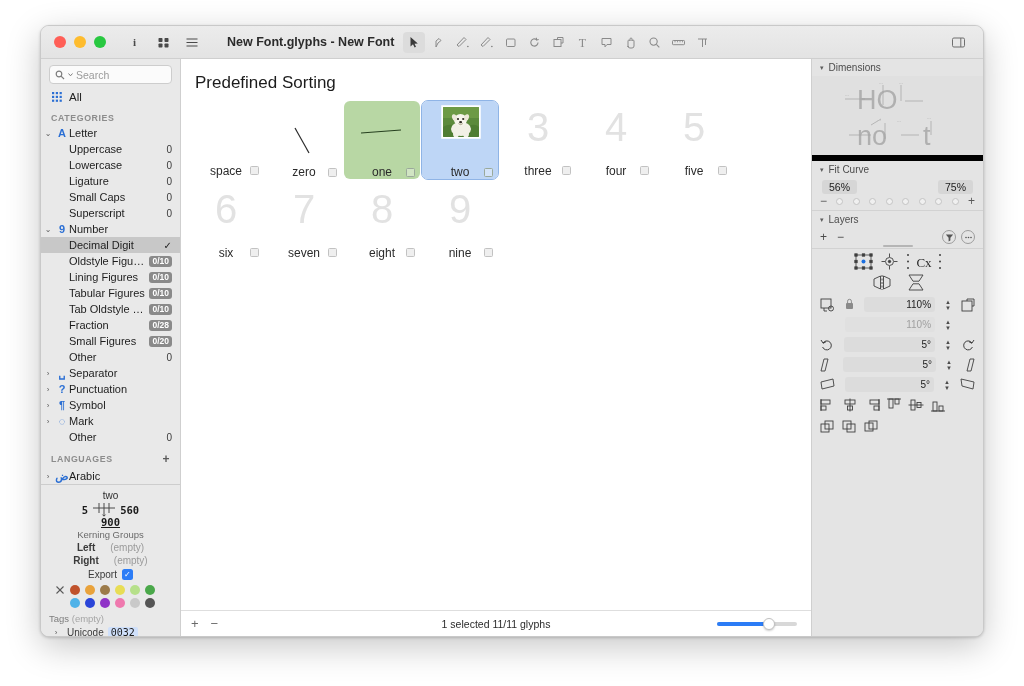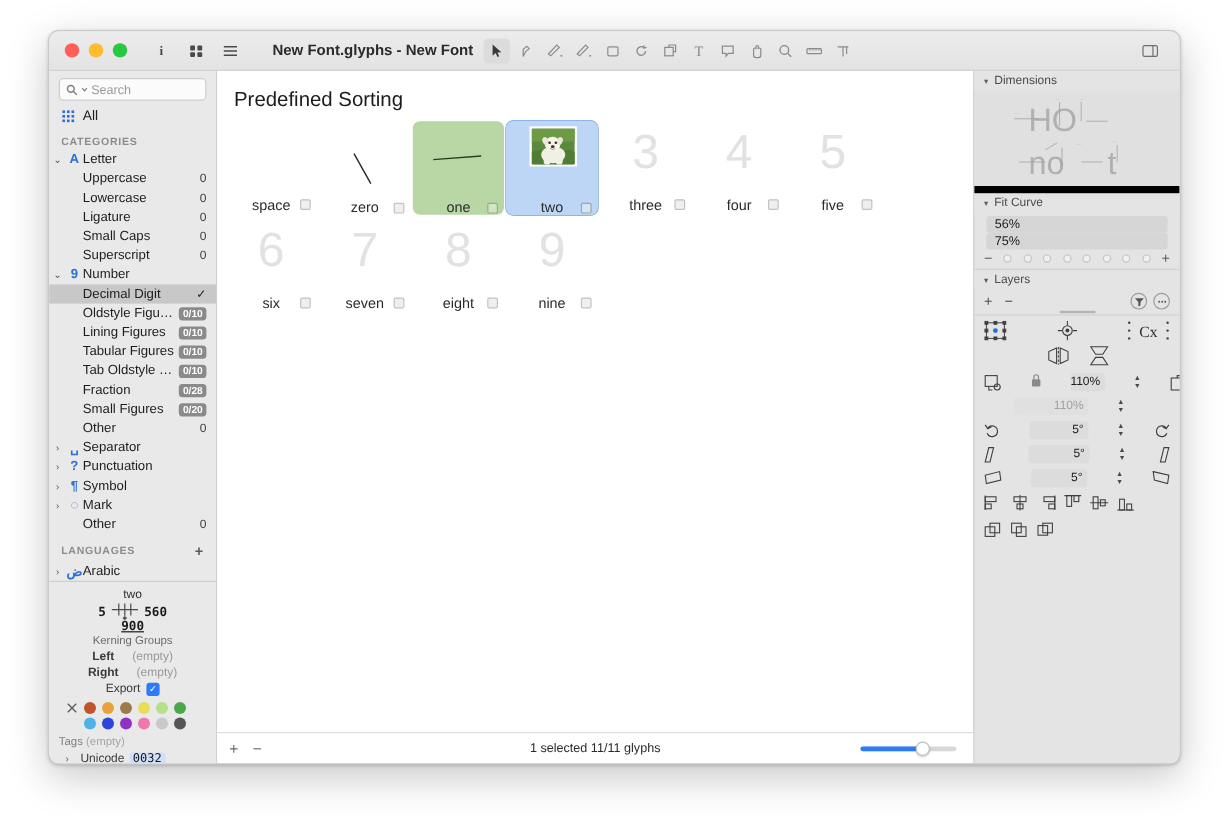--- a/index.html
+++ b/index.html
@@ -232,7 +232,7 @@
     position: relative;
   }
   #dims-svg { opacity: .85; }
-  #fit-values { display: flex; justify-content: space-between; padding: 2px 10px 0 10px; flex-direction: column; }
+  #fit-values { display: flex; justify-content: space-between; padding: 2px 10px 0 10px; }
   .pill {
     background: #d6d6d6; border-radius: 3px; padding: 1px 7px;
     font-size: 10.5px; color: #1c1c1c;

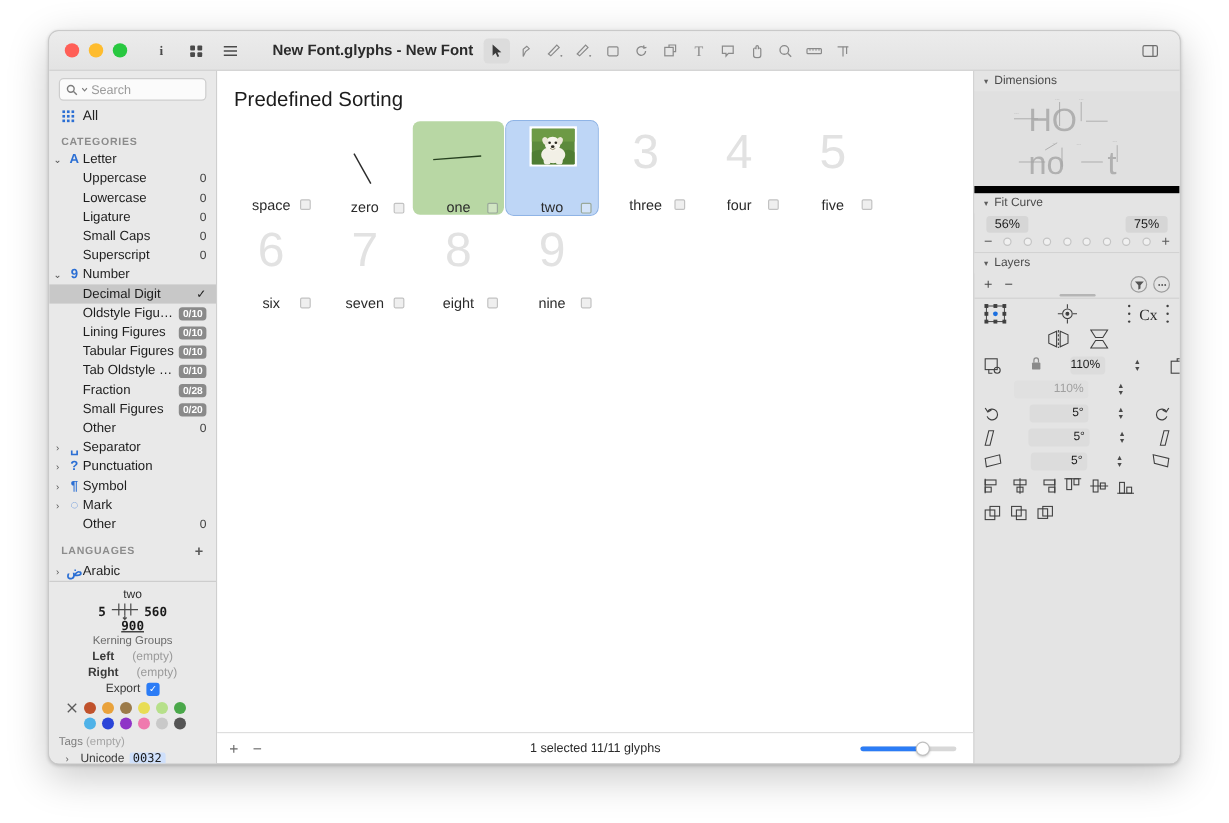--- a/index.html
+++ b/index.html
@@ -832,7 +832,7 @@
 
 
       <div id="xform">
-        <div class="xrow" style="gap:18px;justify-content:space-between;margin-bottom:4px;">
+        <div class="xrow" style="gap:8px;justify-content:center;margin-bottom:4px;">
           <span class="xicon">
             <svg width="19" height="17" viewBox="0 0 19 17" stroke="#3f3f3f" fill="none" stroke-width="0.8">
               <rect x="2" y="2" width="15" height="13"></rect>

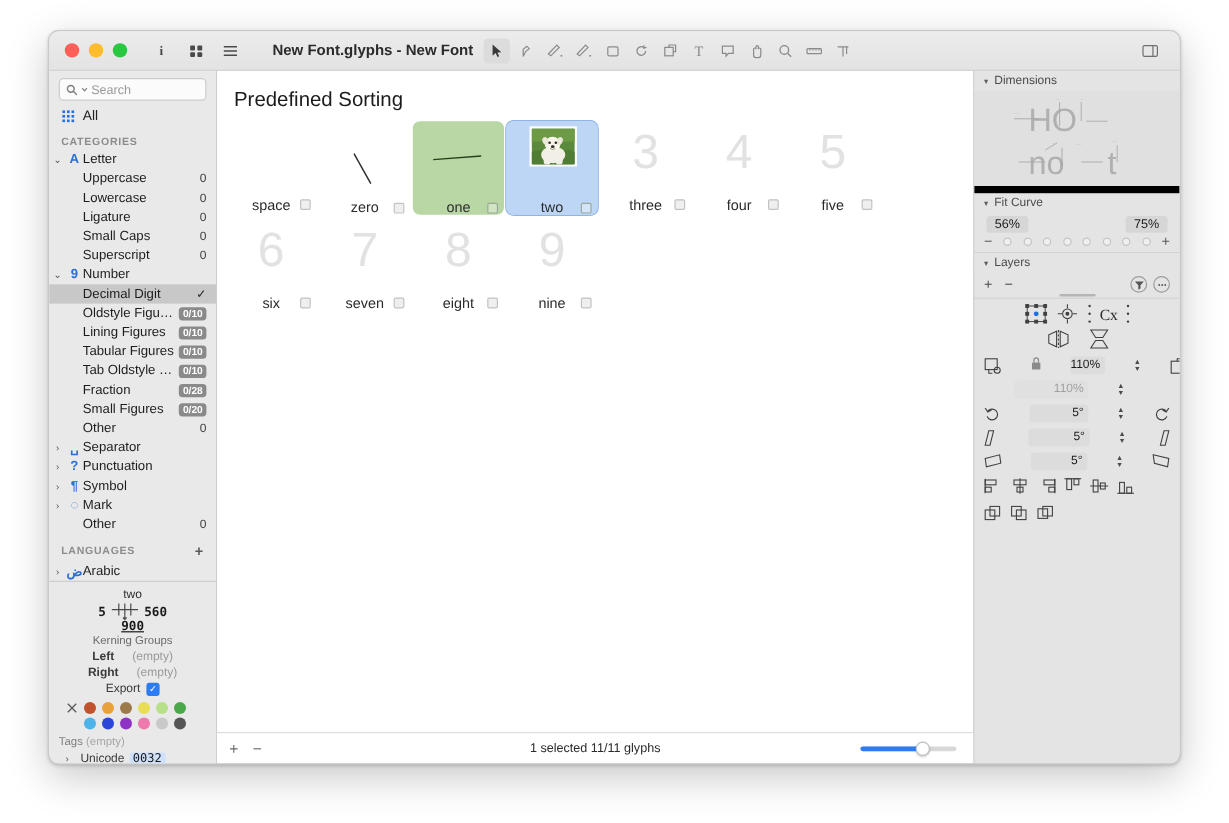--- a/index.html
+++ b/index.html
@@ -263,7 +263,7 @@
     width: 30px; height: 2px; background: #b5b5b5; border-radius: 1px;
   }
   #xform { padding: 4px 8px 8px 8px; }
-  .xrow { display: flex; align-items: center; gap: 24px; margin-bottom: 5px; }
+  .xrow { display: flex; align-items: center; gap: 10px; margin-bottom: 5px; }
   .xrow.center { justify-content: center; }
   .xicon { color: #4a4a4a; display: flex; align-items: center; }
   .xfield {

